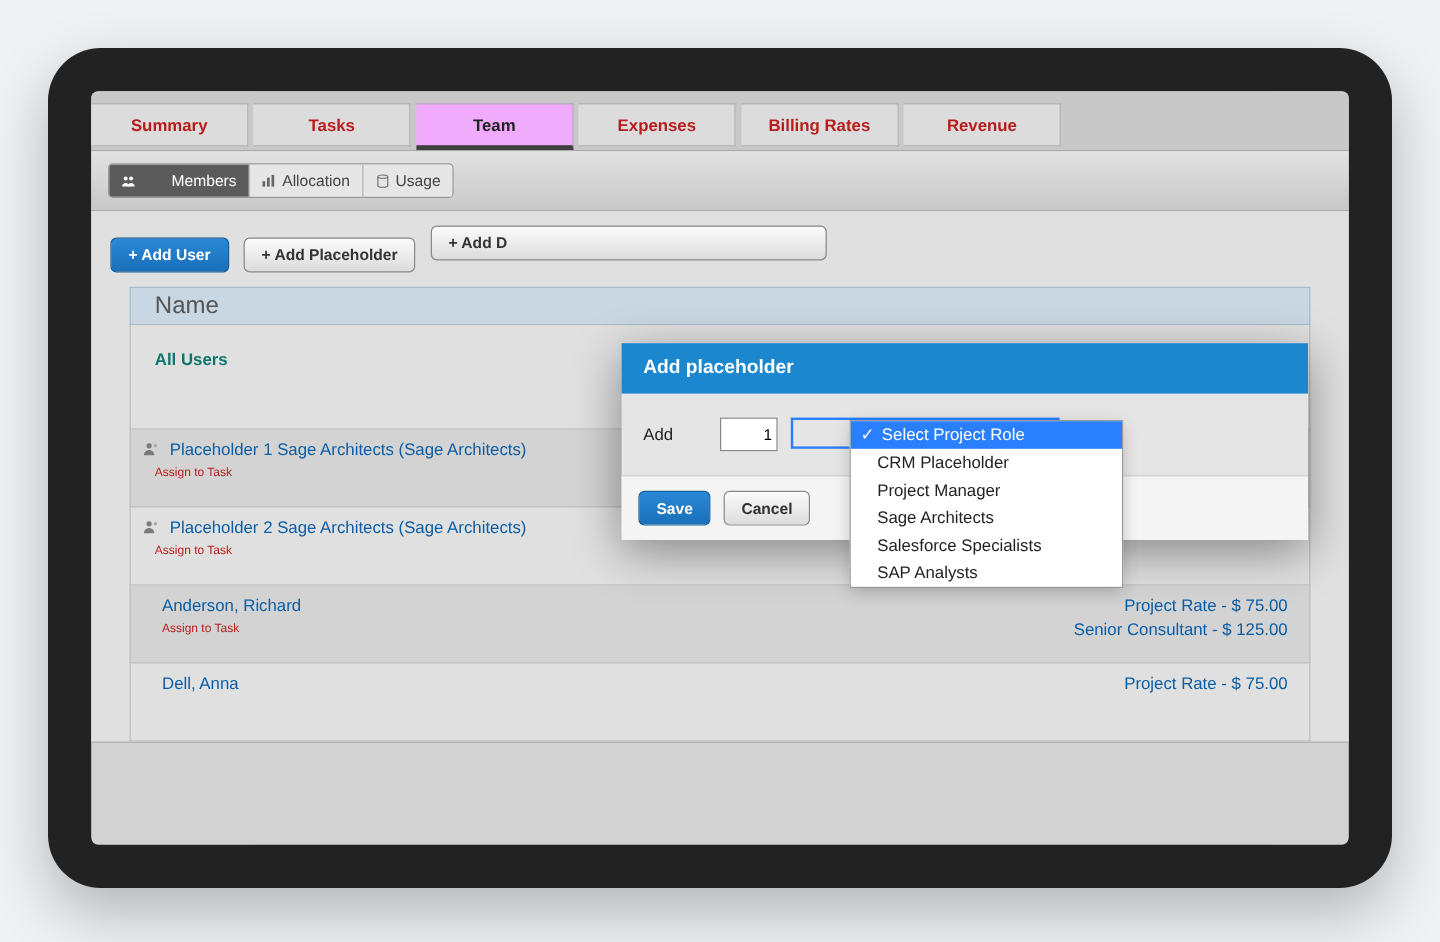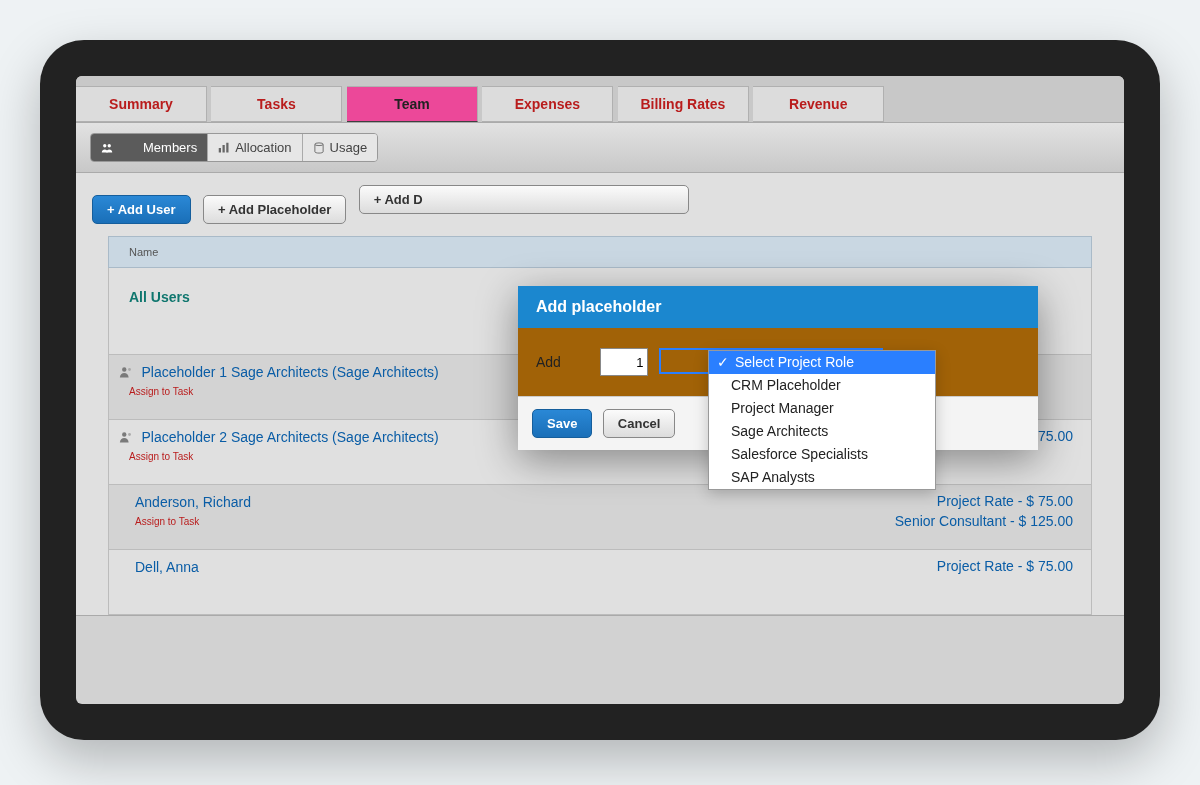--- a/index.html
+++ b/index.html
@@ -21,7 +21,7 @@
   text-align:center;font-size:14px;font-weight:600;color:#b91c1c;cursor:pointer;
   margin-top:5px;border-top:1px solid #b0b0b0;
 }
-.top-tab.active{background:#ec4899;color:#222;border-bottom:1px solid #404040;margin-top:10px;}
+.top-tab.active{background:#f0abfc;color:#222;border-bottom:4px solid #404040;margin-top:10px;}
 
 .subnav{
   background:#d9d9d9;padding:10px 14px;border-bottom:1px solid #aaa;

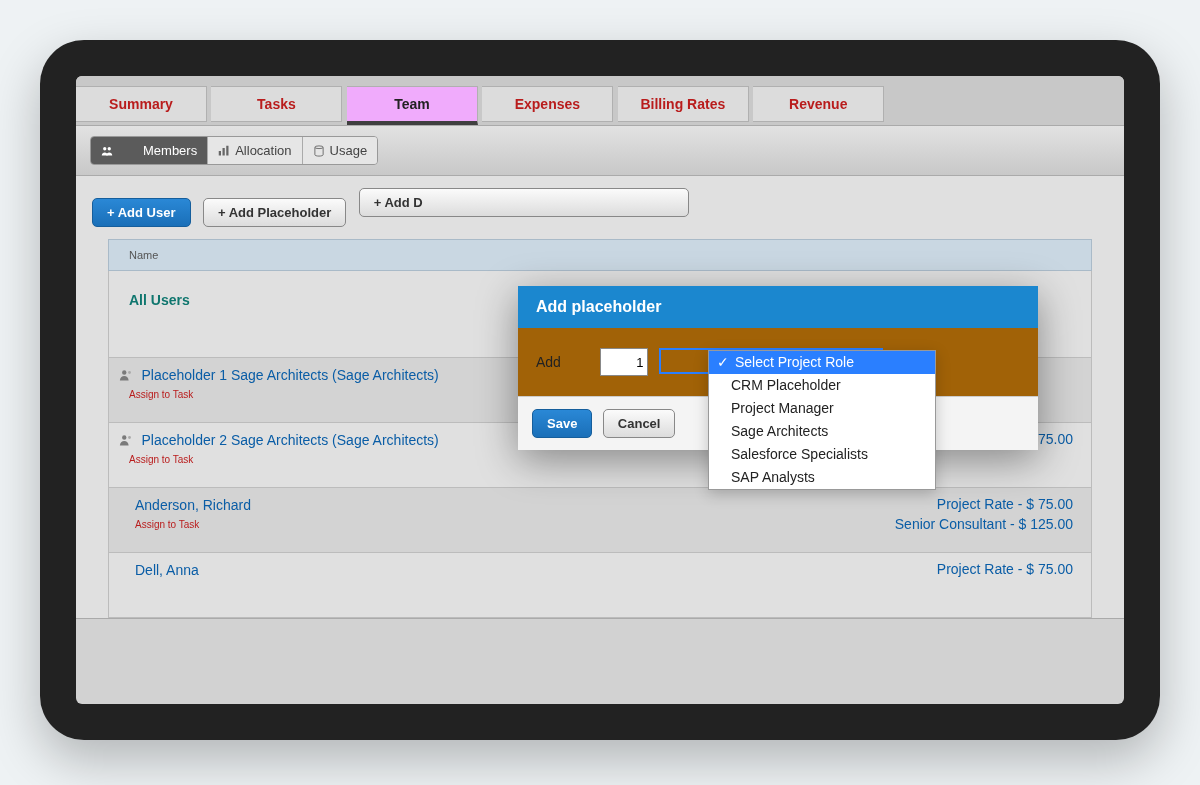--- a/index.html
+++ b/index.html
@@ -46,7 +46,7 @@
 
 .grid-header{
   background:#c9d7e2;border:1px solid #a9bac8;height:30px;line-height:30px;
-  color:#555;font-size:11px;padding:0 20px;margin:12px 16px 0 16px;
+  color:#555;font-size:20px;padding:0 20px;margin:12px 16px 0 16px;
 }
 .grid-row{
   background:#d3d3d3;border:1px solid #bcbcbc;border-top:none;min-height:46px;

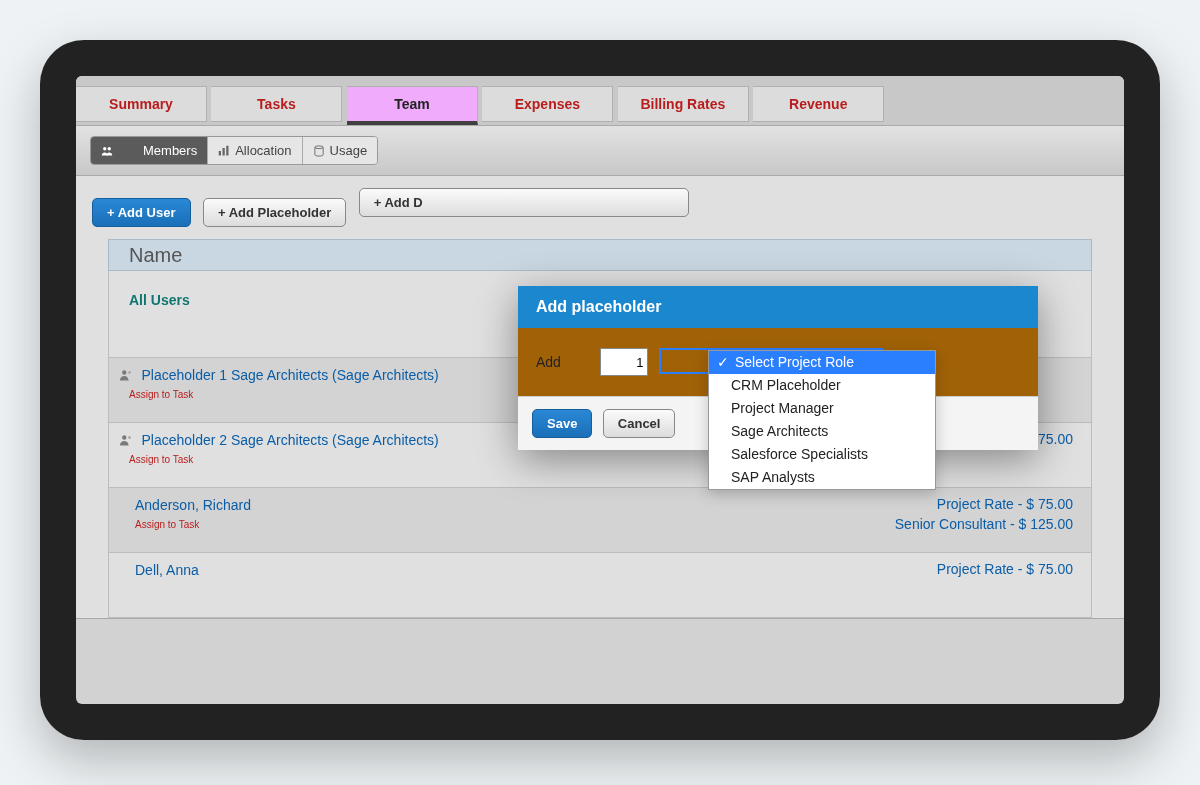--- a/index.html
+++ b/index.html
@@ -61,7 +61,7 @@
 .ph-icon svg{width:14px;height:14px;}
 
 .modal{
-  position:absolute;left:442px;top:210px;width:520px;background:#a16207;
+  position:absolute;left:442px;top:210px;width:572px;background:#e5e5e5;
   box-shadow:0 10px 40px rgba(0,0,0,.4);border-radius:3px;z-index:10;
 }
 .modal-hd{

